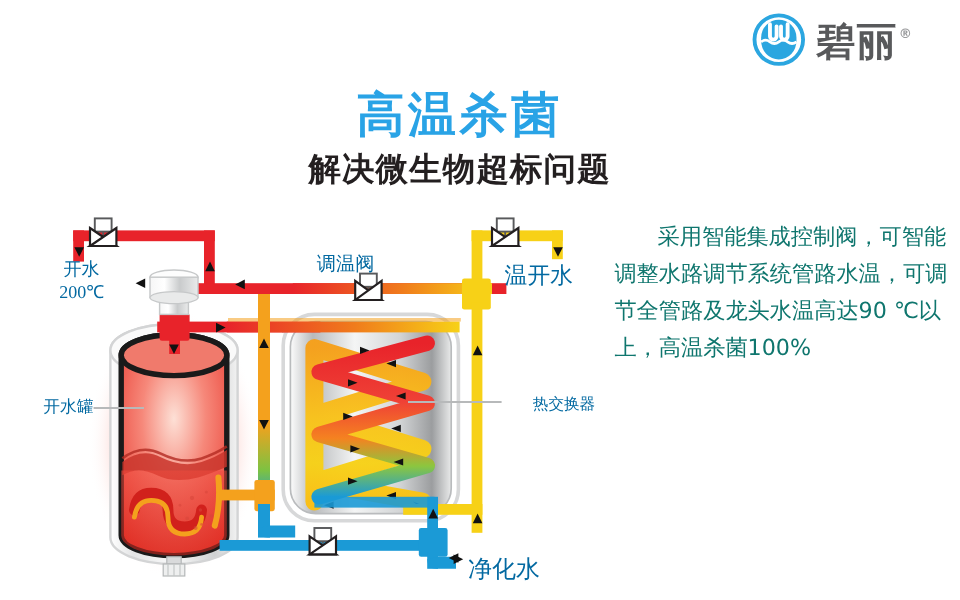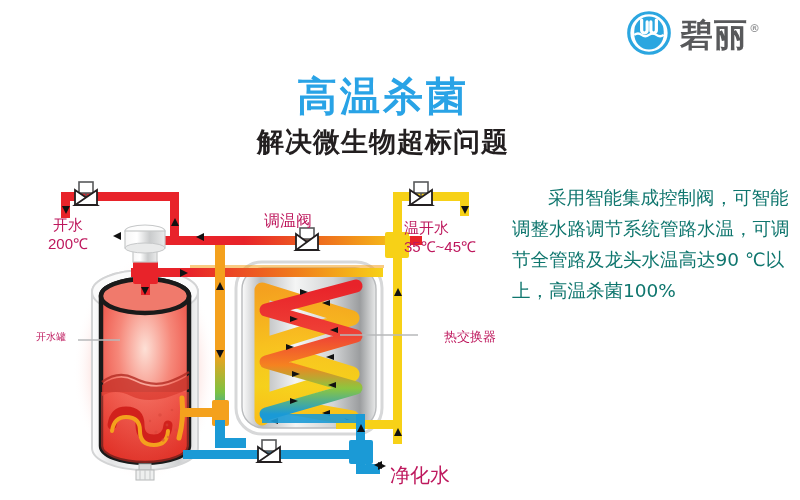--- a/index.html
+++ b/index.html
@@ -58,8 +58,8 @@
   
   .lbl{
     position:absolute;
-    font-family:Liberation Sans, sans-serif;
-    color:#be185d;white-space:nowrap;line-height:1.25;
+    font-family:Liberation Serif, serif;
+    color:#0369a1;white-space:nowrap;line-height:1.25;
   }
   .lbl-kaishui{left:36px;top:216px;font-size:15px;text-align:center;width:64px;}
   .lbl-tiaowen{left:264px;top:211px;font-size:16px;}

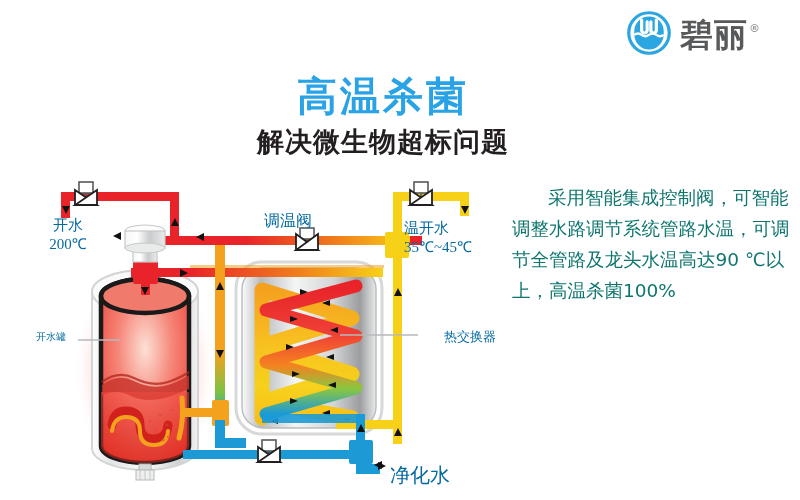--- a/index.html
+++ b/index.html
@@ -63,7 +63,7 @@
   }
   .lbl-kaishui{left:36px;top:216px;font-size:15px;text-align:center;width:64px;}
   .lbl-tiaowen{left:264px;top:211px;font-size:16px;}
-  .lbl-wenkai{left:404px;top:219px;font-size:15px;width:90px;}
+  .lbl-wenkai{left:404px;top:219px;font-size:19px;text-align:center;width:90px;}
   .lbl-tank{left:36px;top:331px;font-size:10px;}
   .lbl-hx{left:444px;top:329px;font-size:13px;}
   .lbl-pure{left:390px;top:463px;font-size:20px;}

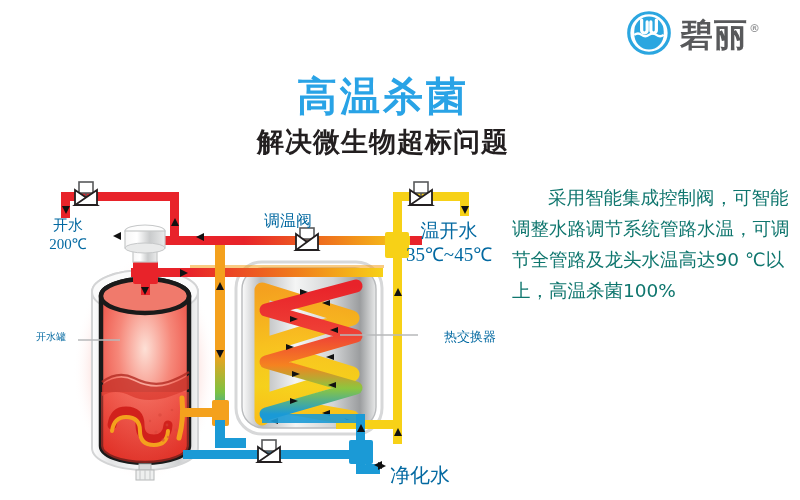--- a/index.html
+++ b/index.html
@@ -347,7 +347,6 @@
 
   <div class="lbl lbl-wenkai">
     <div>温开水</div>
-    <div>35℃~45℃</div>
   </div>
 
   <div class="lbl lbl-tank">开水罐</div>

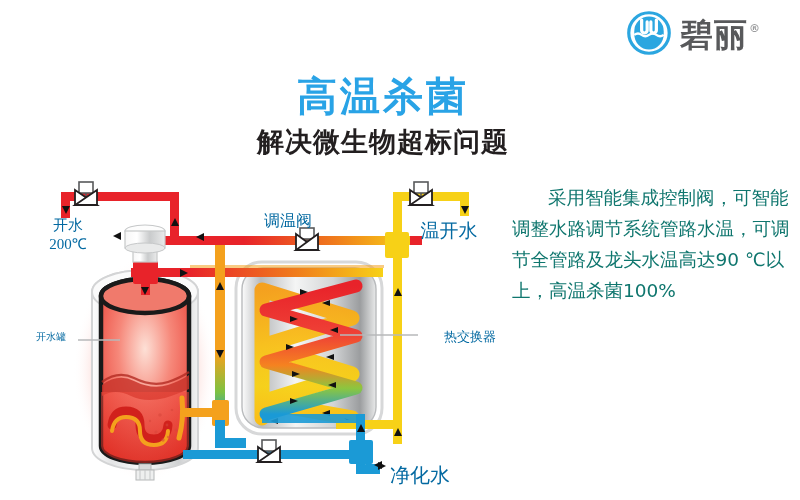--- a/index.html
+++ b/index.html
@@ -64,7 +64,7 @@
   .lbl-kaishui{left:36px;top:216px;font-size:15px;text-align:center;width:64px;}
   .lbl-tiaowen{left:264px;top:211px;font-size:16px;}
   .lbl-wenkai{left:404px;top:219px;font-size:19px;text-align:center;width:90px;}
-  .lbl-tank{left:36px;top:331px;font-size:10px;}
+  .lbl-tank{left:36px;top:331px;font-size:14px;}
   .lbl-hx{left:444px;top:329px;font-size:13px;}
   .lbl-pure{left:390px;top:463px;font-size:20px;}
 </style>

